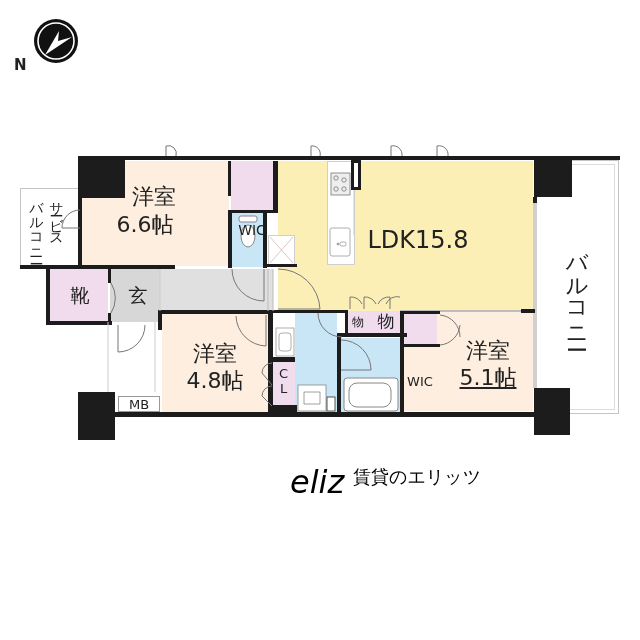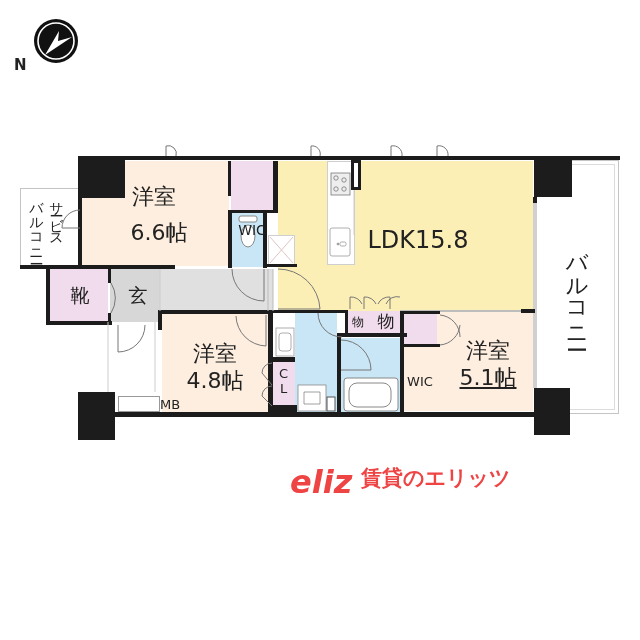--- a/index.html
+++ b/index.html
@@ -210,7 +210,7 @@
   </svg>
 
   <div class="lbl big" style="left:122px;top:186px;width:64px;">洋室</div>
-  <div class="lbl big" style="left:122px;top:214px;width:74px;margin-top:8px;">6.6帖</div>
+  <div class="lbl big" style="left:108px;top:214px;width:74px;">6.6帖</div>
   <div class="lbl mid" style="left:231px;top:179px;width:42px;">WIC</div>
   <div class="lbl" style="left:358px;top:228px;width:120px;font-size:24px;">LDK15.8</div>
   <div class="lbl" style="left:66px;top:286px;width:28px;font-size:19px;">靴</div>

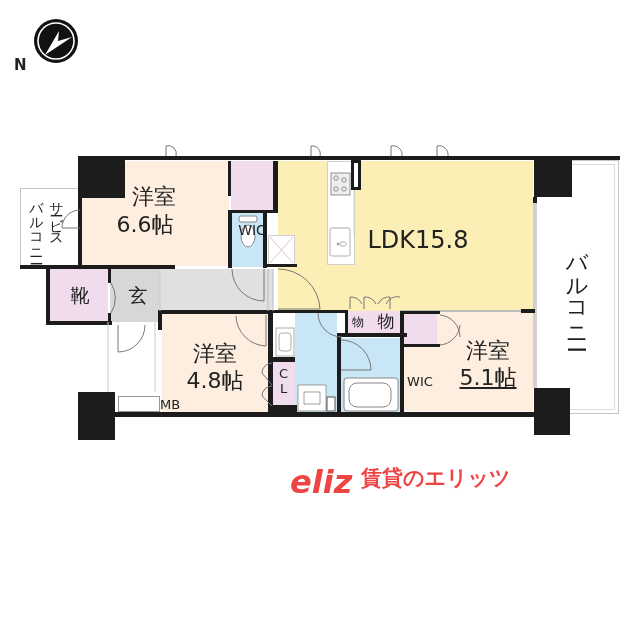--- a/index.html
+++ b/index.html
@@ -218,7 +218,7 @@
   <div class="lbl big" style="left:183px;top:343px;width:64px;">洋室</div>
   <div class="lbl big" style="left:178px;top:370px;width:74px;">4.8帖</div>
   <div class="lbl vert" style="left:277px;top:366px;font-size:13px;">CL</div>
-  <div class="lbl" style="left:118px;top:398px;width:42px;font-size:13px;padding-left:31px;">MB</div>
+  <div class="lbl" style="left:118px;top:398px;width:42px;font-size:13px;">MB</div>
   <div class="lbl" style="left:348px;top:316px;width:20px;font-size:12px;">物</div>
   <div class="lbl" style="left:372px;top:313px;width:28px;font-size:17px;">物</div>
   <div class="lbl mid" style="left:403px;top:331px;width:34px;font-size:13px;">WIC</div>

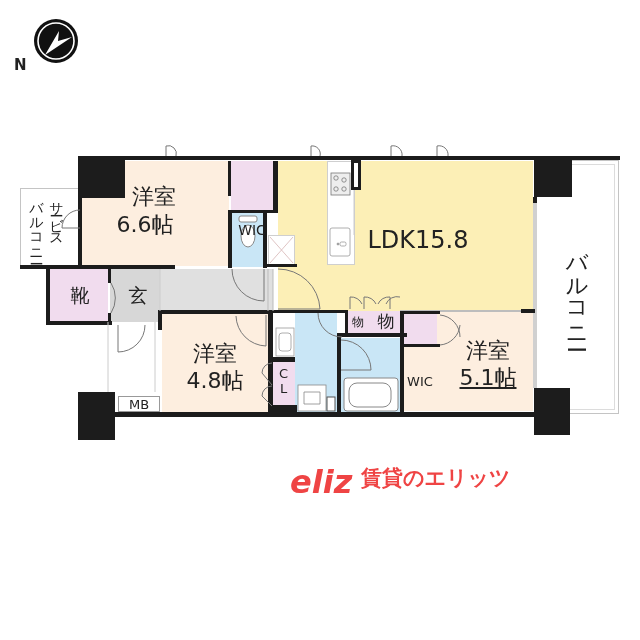--- a/index.html
+++ b/index.html
@@ -18,7 +18,7 @@
   .mid { font-size:14px;margin-top:44px; }
   .vert { writing-mode:vertical-rl; text-orientation:upright; }
   svg.overlay { position:absolute; left:0; top:0; width:640px; height:640px; pointer-events:none; }
-  .wm { position:absolute; color:#ef4444; font-weight:bold; white-space:nowrap; line-height:1; }
+  .wm { position:absolute; color:#000000; font-weight:normal; white-space:nowrap; line-height:1; }
 </style>
 </head>
 <body>

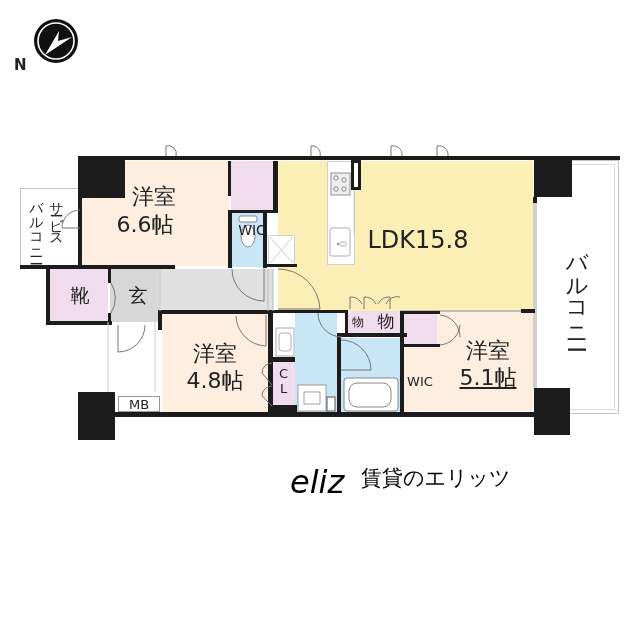--- a/index.html
+++ b/index.html
@@ -226,7 +226,7 @@
   <div class="lbl big" style="left:451px;top:367px;width:74px;text-decoration:underline;">5.1帖</div>
 
   <div class="wm" style="left:290px;top:466px;font-size:32px;font-style:italic;">eliz</div>
-  <div class="wm" style="left:361px;top:468px;font-size:21px;">賃貸のエリッツ</div>
+  <div class="wm" style="left:353px;top:468px;font-size:18px;">賃貸のエリッツ</div>
 
 </div>
 

